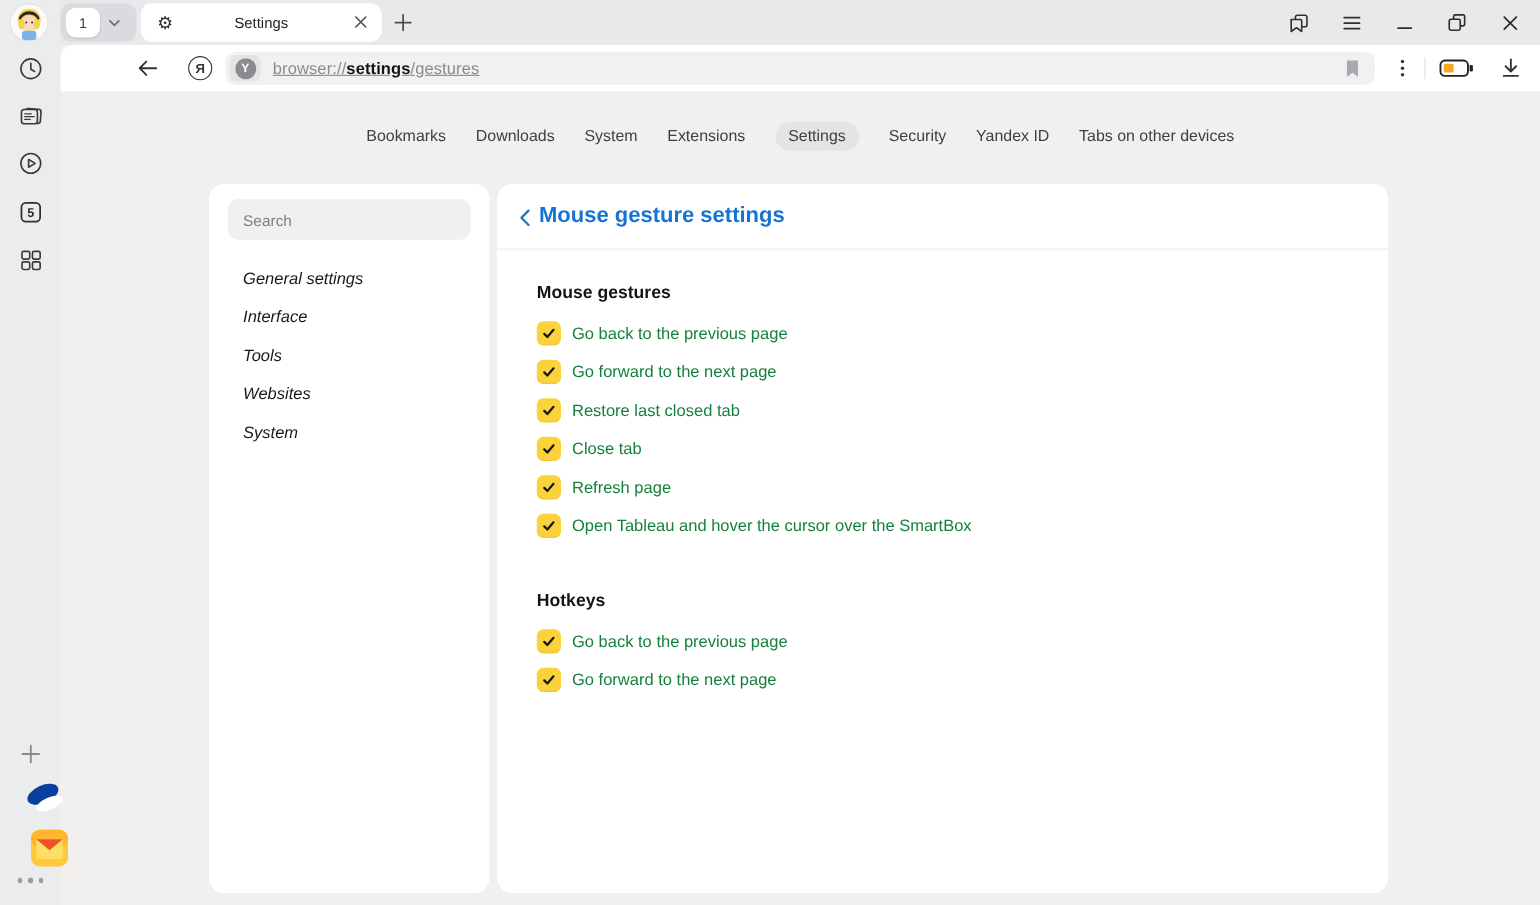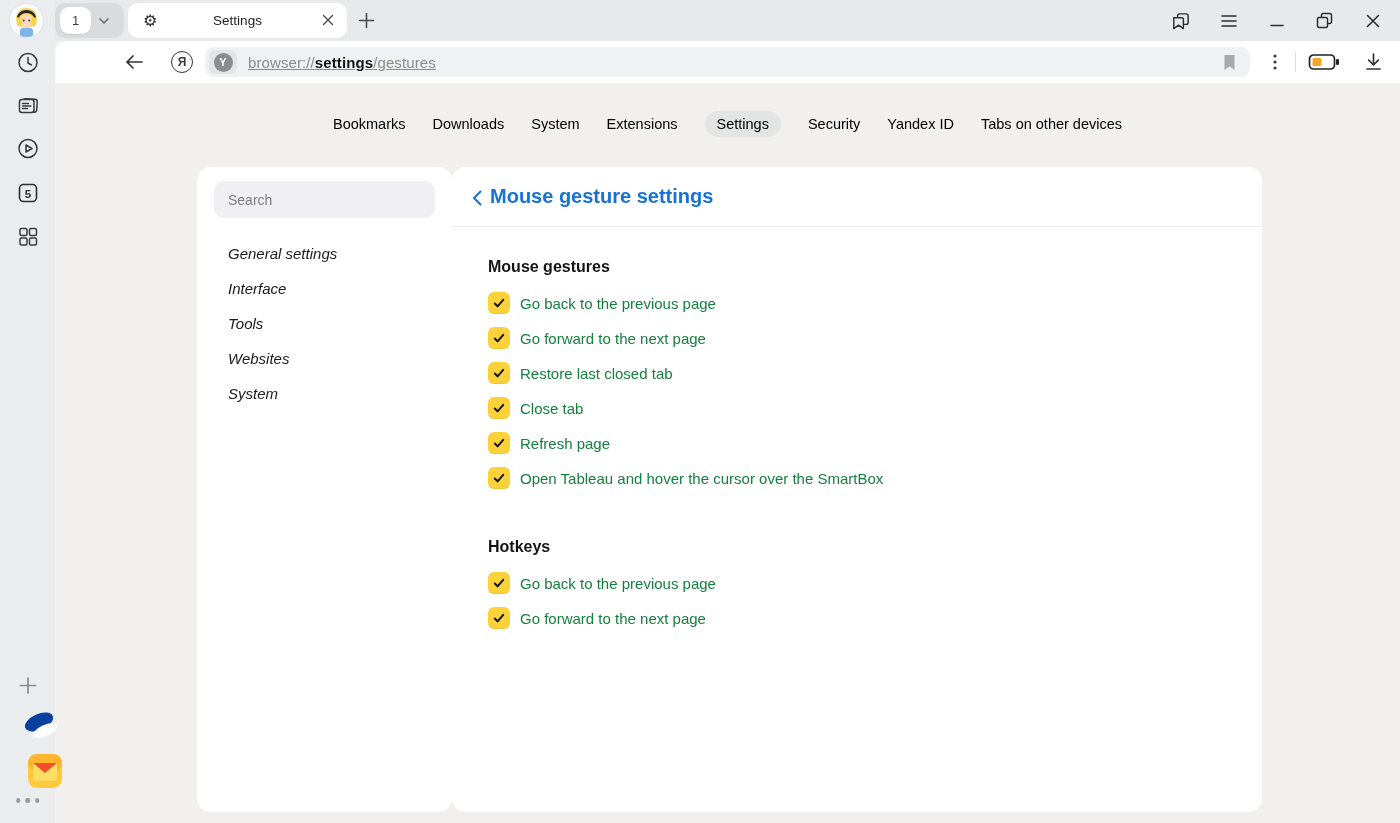--- a/index.html
+++ b/index.html
@@ -69,7 +69,7 @@
   .page { position:absolute; left:55px; top:83px; width:1345px; height:740px; background:#f1f0ee; }
 
   .page-nav { position:absolute; top:28px; left:0; width:100%; display:flex; justify-content:center;
-              align-items:center; gap:27px; font-size:14.5px; color:#000000; }
+              align-items:center; gap:27px; font-size:14.5px; color:#404040; }
   .page-nav .nav-item { padding:5px 0; cursor:default; }
   .page-nav .nav-item.active { background:#e3e4e4; border-radius:15px; padding:5px 12px; }
 

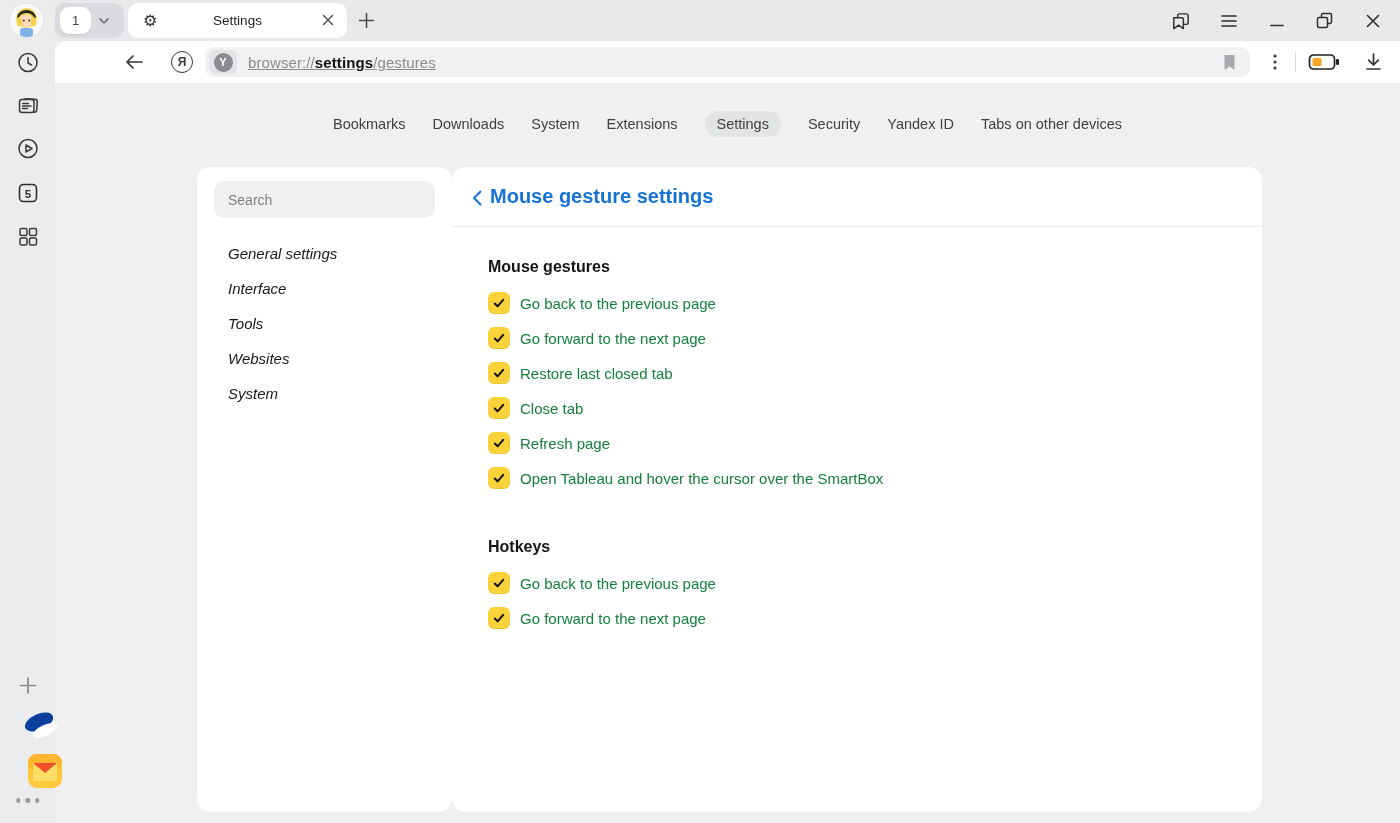--- a/index.html
+++ b/index.html
@@ -74,7 +74,7 @@
   .page-nav .nav-item.active { background:#e3e4e4; border-radius:15px; padding:5px 12px; }
 
   .card { position:absolute; background:#fff; border-radius:14px; top:84px; height:645px; }
-  .sidebar-card { left:142px; width:255px; }
+  .sidebar-card { left:135px; width:255px; }
   .main-card { left:397px; width:810px; }
 
   .search-input { position:absolute; left:17px; top:14px; width:221px; height:37px; background:#f0f0f2;

